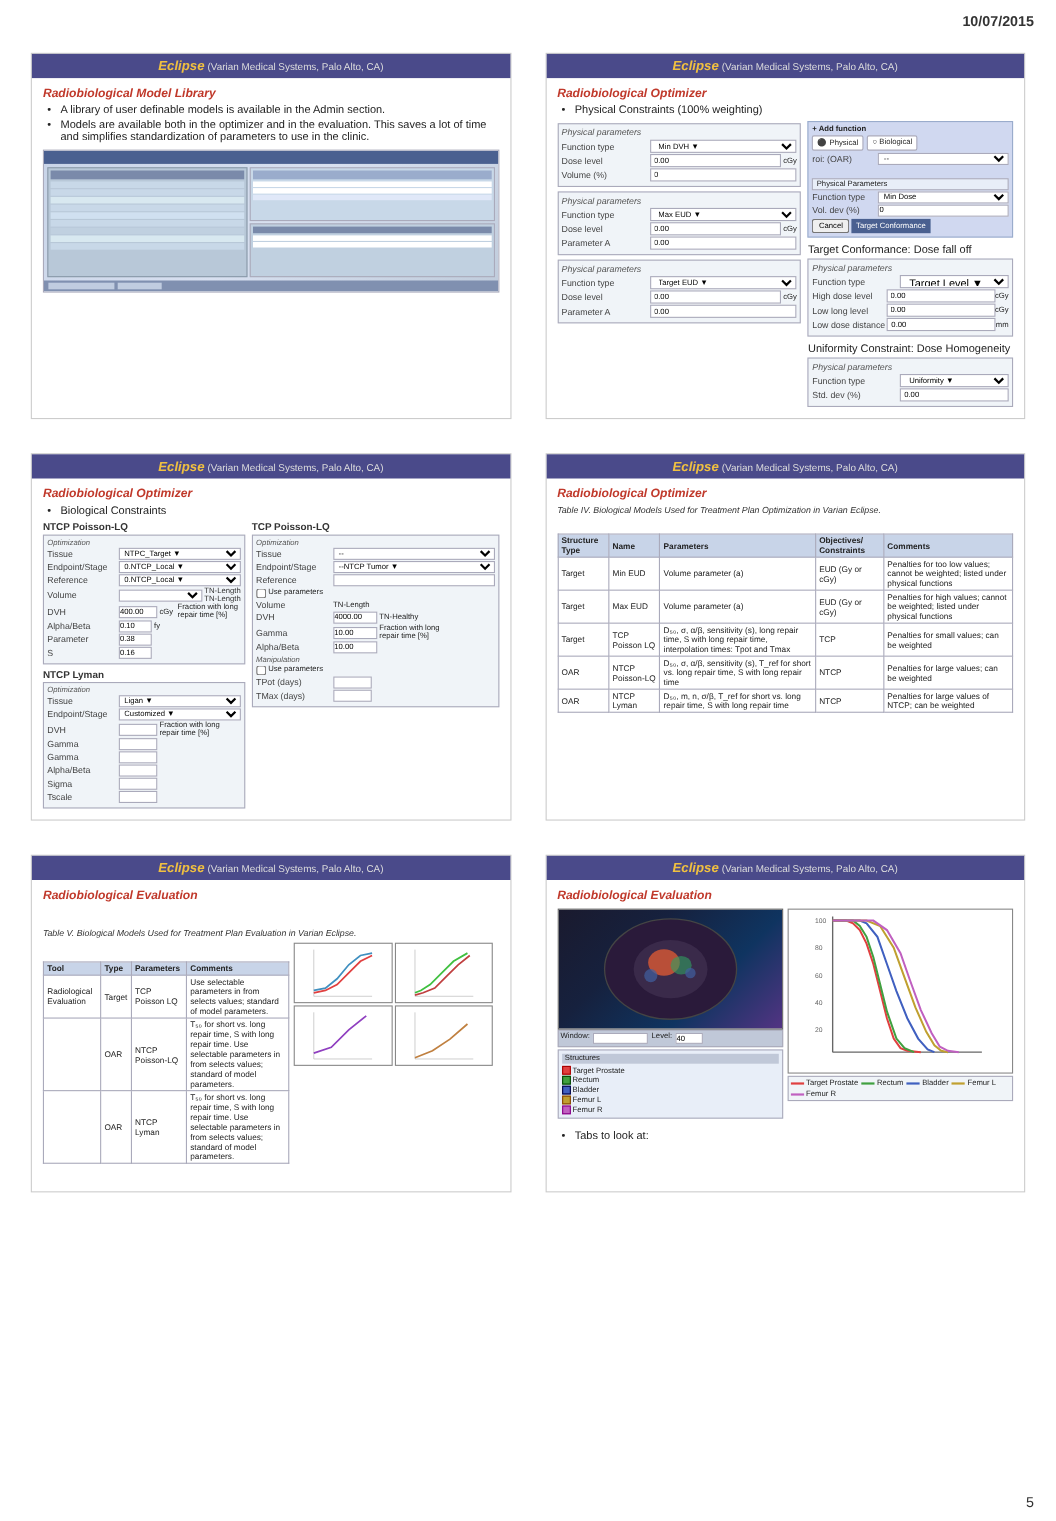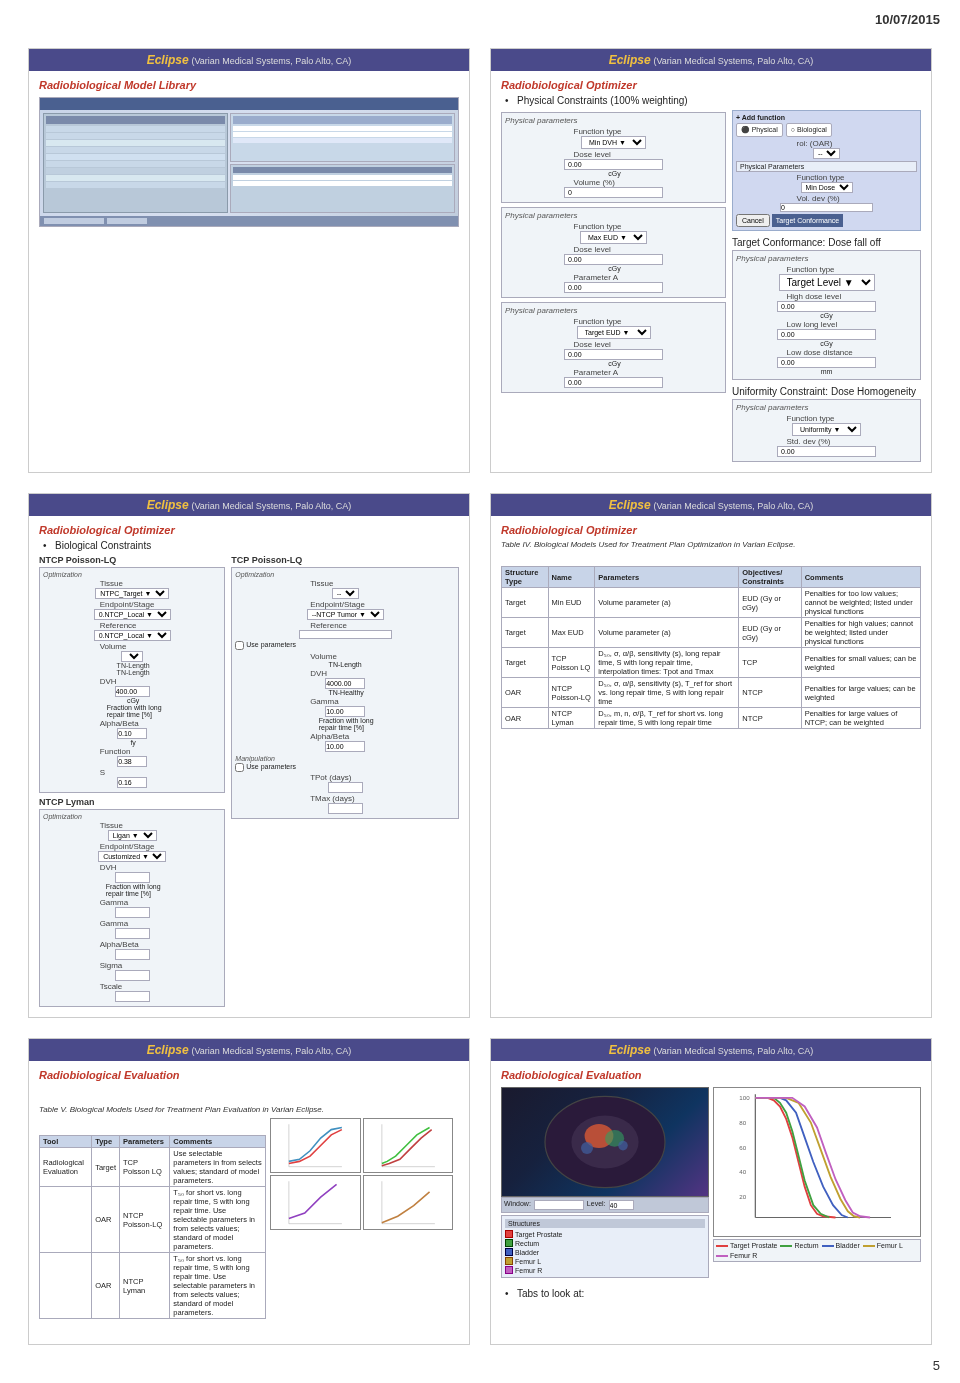--- a/index.html
+++ b/index.html
@@ -34,7 +34,7 @@
     .grid {
       display: grid;
       grid-template-columns: 1fr 1fr;
-      gap: 4px;
+      gap: 15px;
       padding: 40px 20px 20px 20px;
     }
 

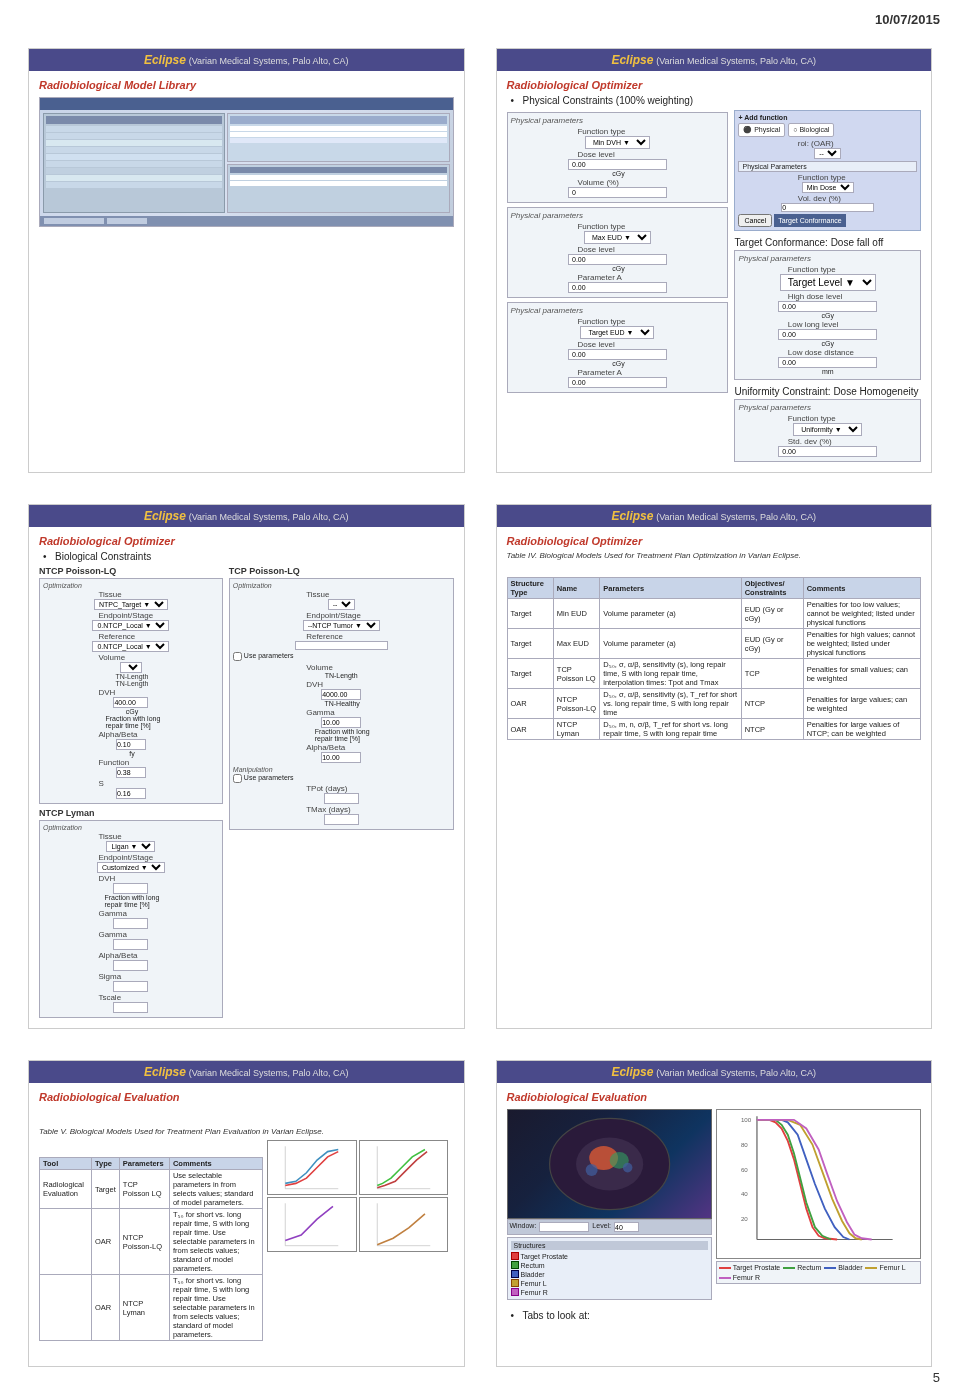--- a/index.html
+++ b/index.html
@@ -227,6 +227,10 @@
     </div>
     <div class="panel-body">
       <div class="section-title">Radiobiological Model Library</div>
+      <ul class="bullet-list">
+        <li>A library of user definable models is available in the Admin section.</li>
+        <li>Models are available both in the optimizer and in the evaluation. This saves a lot of time and simplifies standardization of parameters to use in the clinic.</li>
+      </ul>
       <div class="screenshot-placeholder fake-screenshot" style="height:130px; margin-top:6px;">
         <div class="fake-screen-inner">
           <div class="fake-screen-bar"></div>

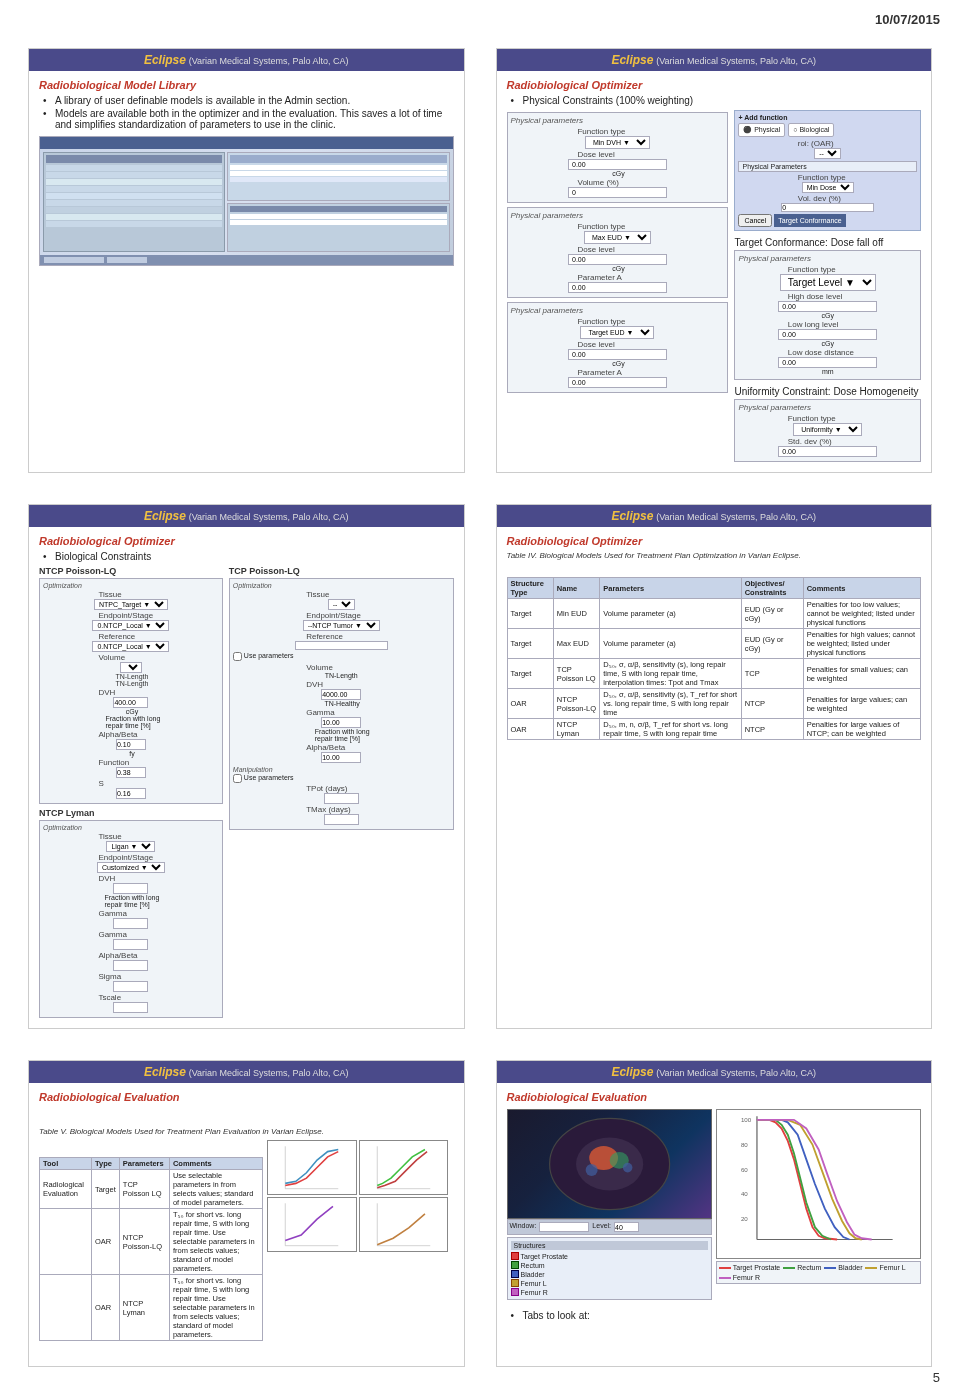--- a/index.html
+++ b/index.html
@@ -151,7 +151,6 @@
       align-items: center;
       margin: 1px 0;
       font-size: 8px;
-      flex-direction: column;
     }
 
     .form-label {

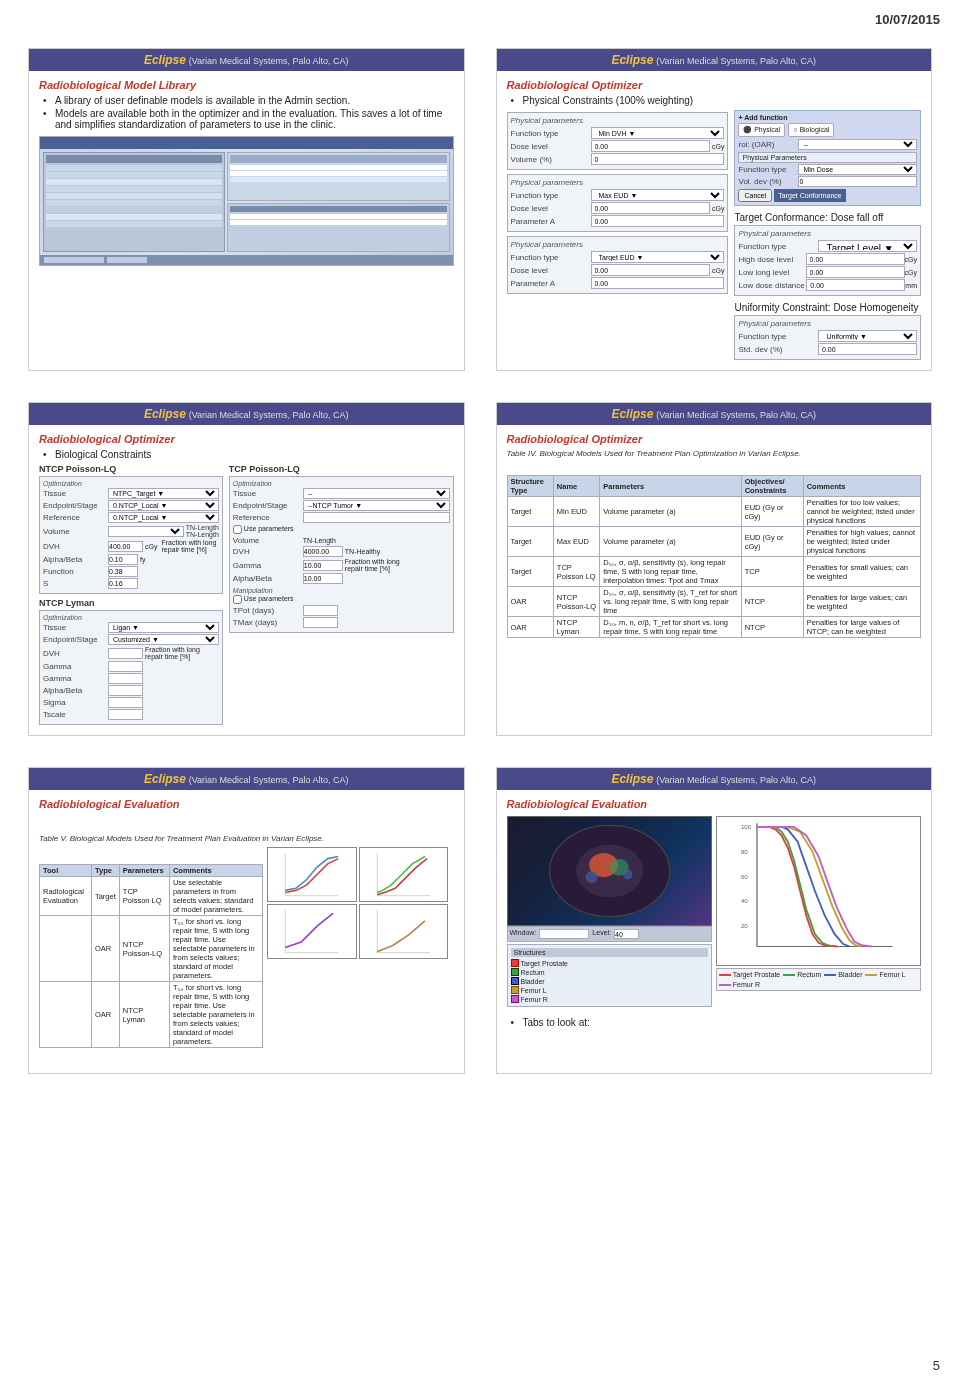--- a/index.html
+++ b/index.html
@@ -344,7 +344,7 @@
               <div style="background:white; border:1px solid #aab; padding:2px 4px; font-size:7px; border-radius:2px;">○ Biological</div>
             </div>
             <div style="margin-top:2px; font-size:7px;">
-              <div class="form-row" style="margin-bottom:2px;">
+              <div class="form-row" style="margin-bottom:12px;">
                 <span class="form-label" style="width:60px;">roi: (OAR)</span>
                 <select style="font-size:7px; border:1px solid #aab; background:white; height:11px; flex:1;"><option>--</option></select>
               </div>

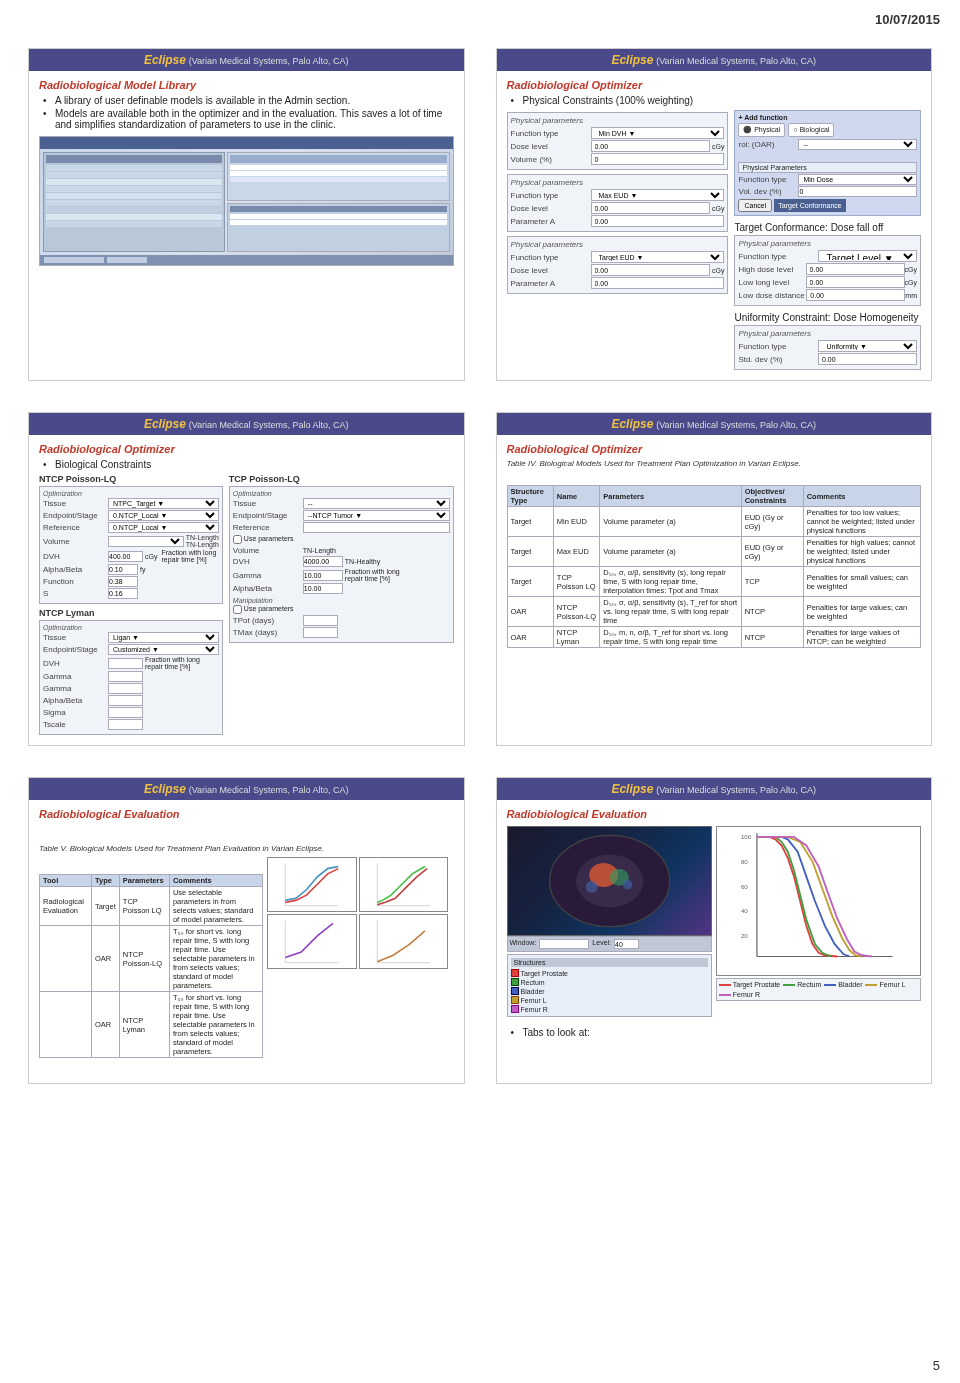--- a/index.html
+++ b/index.html
@@ -456,7 +456,7 @@
               <span style="font-size:7px; margin-left:2px;">fy</span>
             </div>
             <div class="form-row">
-              <span class="form-label" style="width:65px;">Function</span>
+              <span class="form-label" style="width:65px;">Parameter</span>
               <input value="0.38" style="font-size: 7px; border: 1px solid rgb(170, 170, 187); background: white; height: 11px; width: 30px;">
             </div>
             <div class="form-row">

